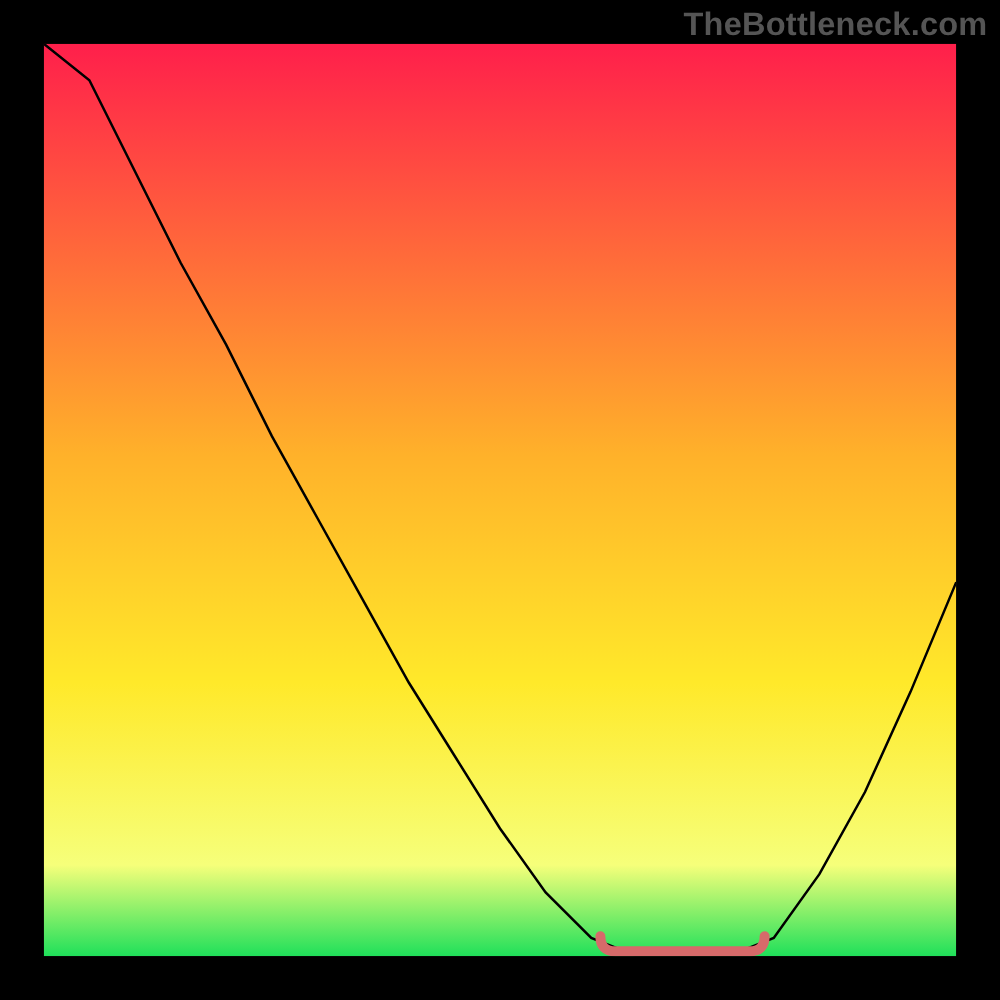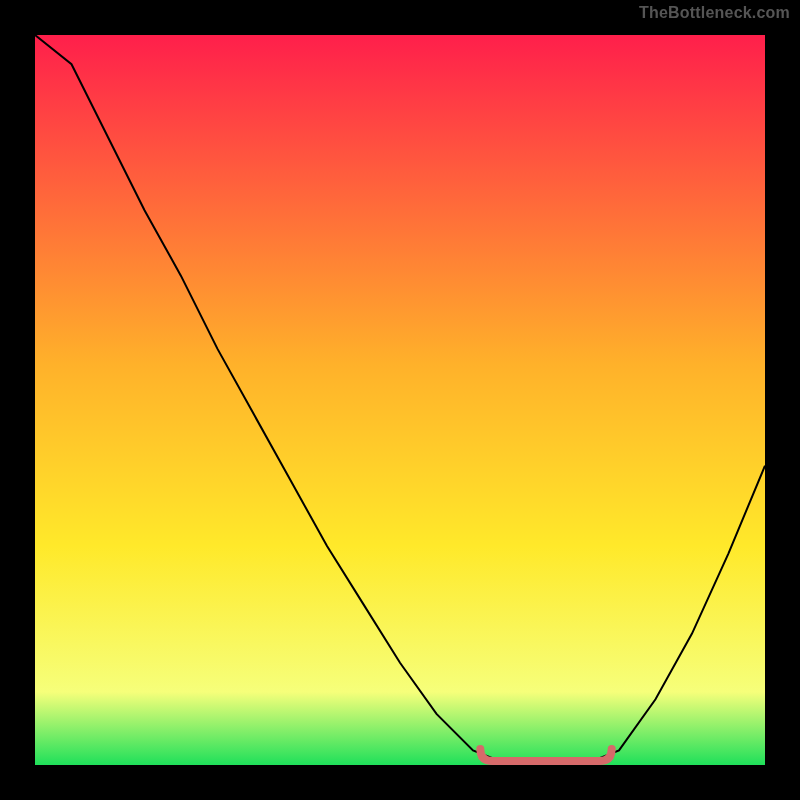--- a/index.html
+++ b/index.html
@@ -22,7 +22,7 @@
     top: 4px;
     right: 10px;
     color: #555;
-    font-size: 16px;
+    font-size: 26px;
     font-weight: 600;
     letter-spacing: 0.2px;
   }

